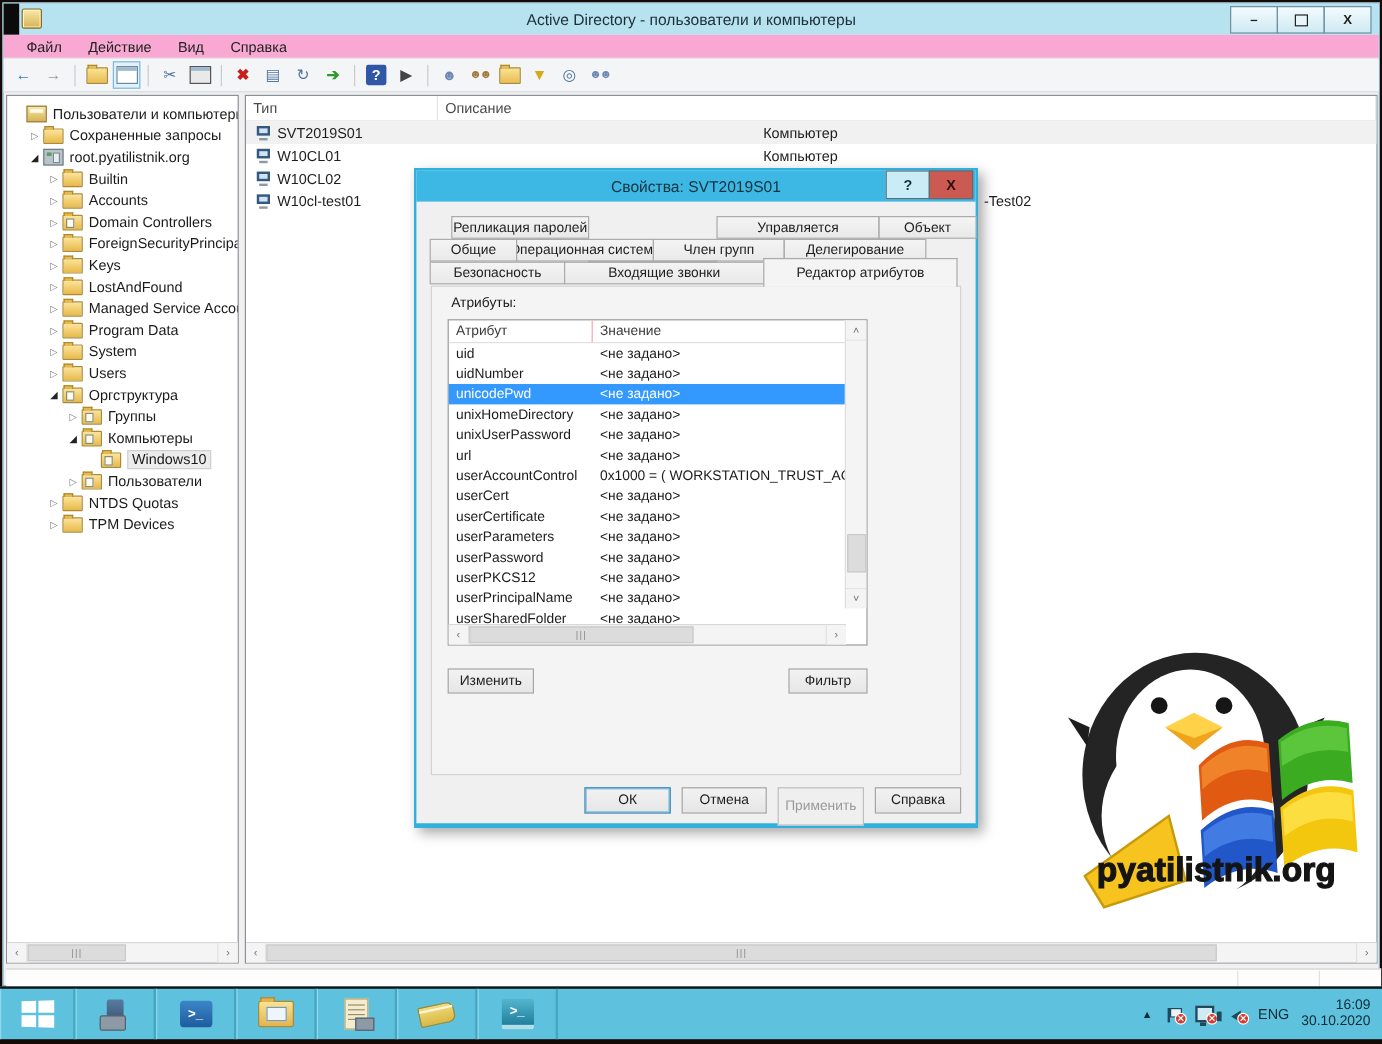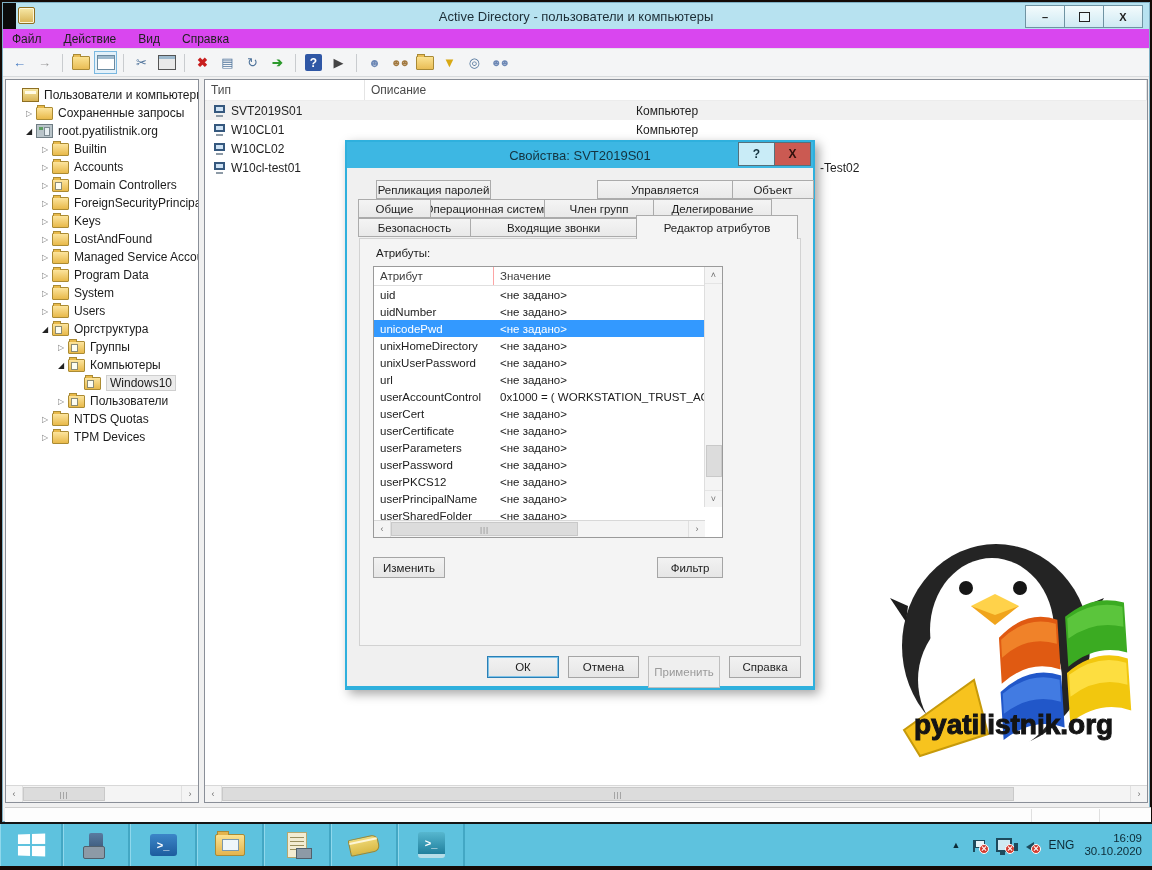--- a/index.html
+++ b/index.html
@@ -20,7 +20,7 @@
   .wbtn{width:38px;height:21px;border:1px solid #6f93a2;background:linear-gradient(#f3fbfd,#cfeaf3);display:flex;align-items:center;justify-content:center;font-size:11px;font-weight:bold;color:#222;margin-left:-1px;}
   .restore-shape{width:9px;height:8px;border:1px solid #222;position:relative;background:#e8f6fb;}
   .restore-shape::before{content:"";position:absolute;left:2px;top:-4px;width:9px;height:8px;border:1px solid #222;background:transparent;z-index:-1;}
-  .menubar{left:0;top:26px;width:100%;height:20px;background:#d946ef;border-bottom:1px solid #e2e5e7;display:flex;align-items:center;gap:4px;box-sizing:border-box;}
+  .menubar{left:0;top:26px;width:100%;height:20px;background:#f9a8d4;border-bottom:1px solid #e2e5e7;display:flex;align-items:center;padding-left:10px;gap:4px;box-sizing:border-box;}
   .menu-item{padding:2px 9px;color:#222;}
   .toolbar{left:0;top:46px;width:100%;height:28px;background:#f4f5f6;border-bottom:1px solid #d8dbdd;display:flex;align-items:center;padding-left:5px;gap:2px;box-sizing:border-box;}
   .tbtn{width:21px;height:21px;display:flex;align-items:center;justify-content:center;font-size:13px;border:1px solid transparent;}

